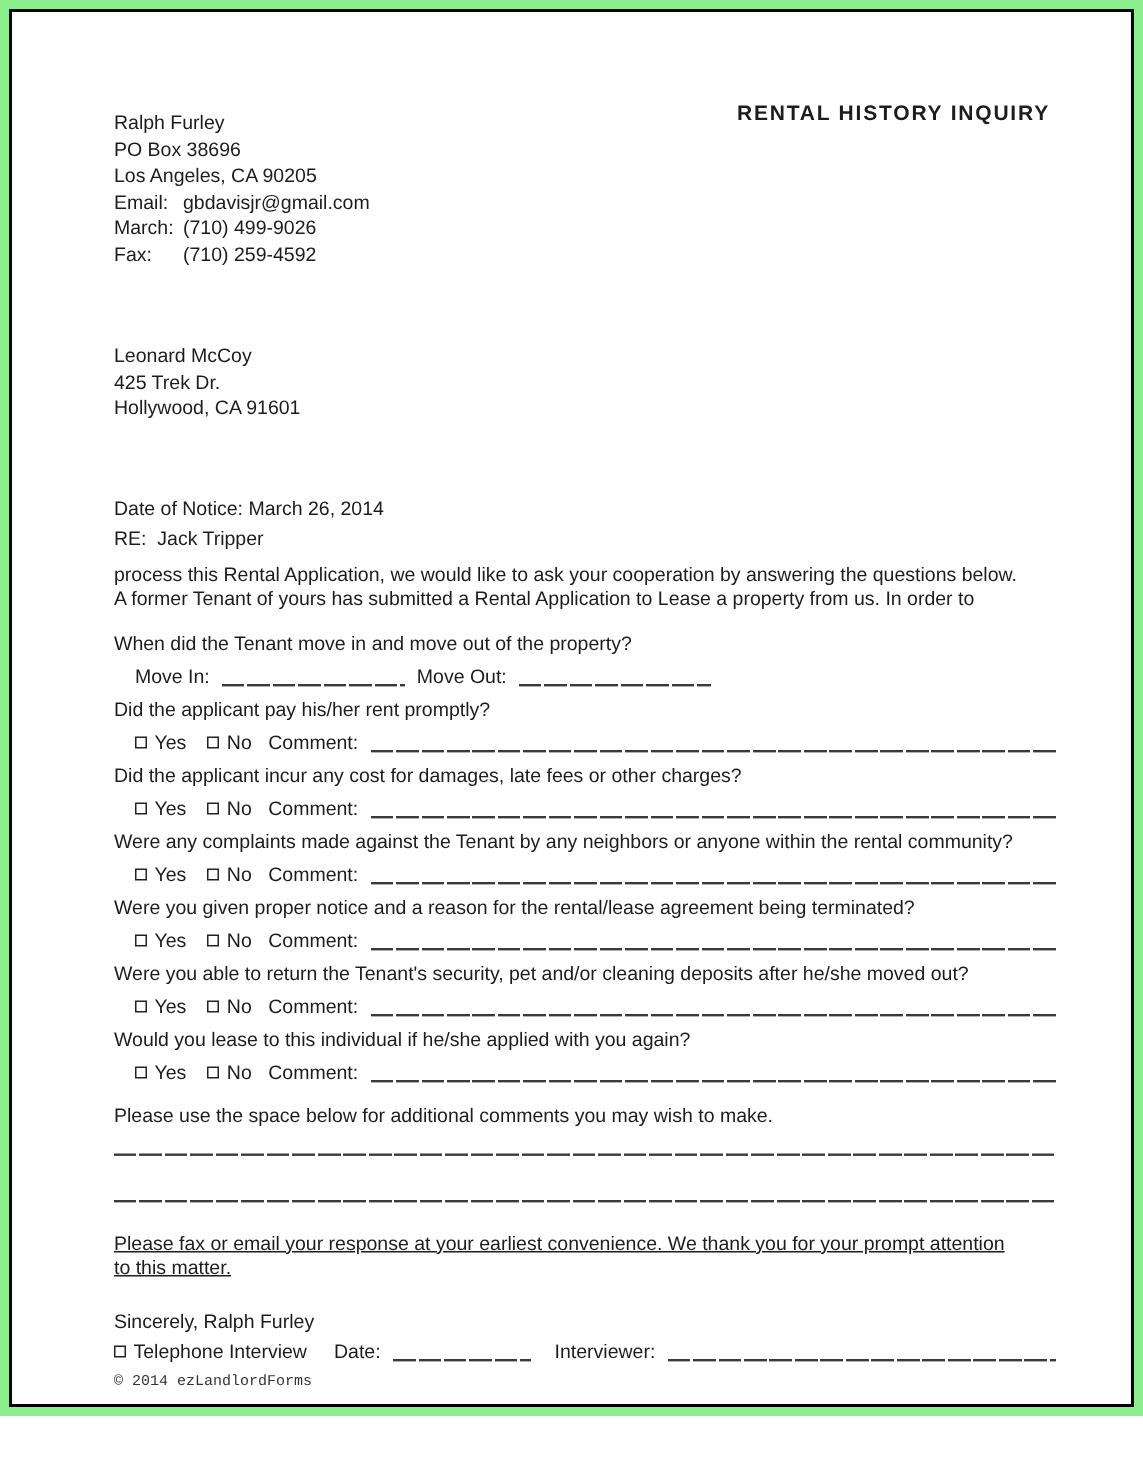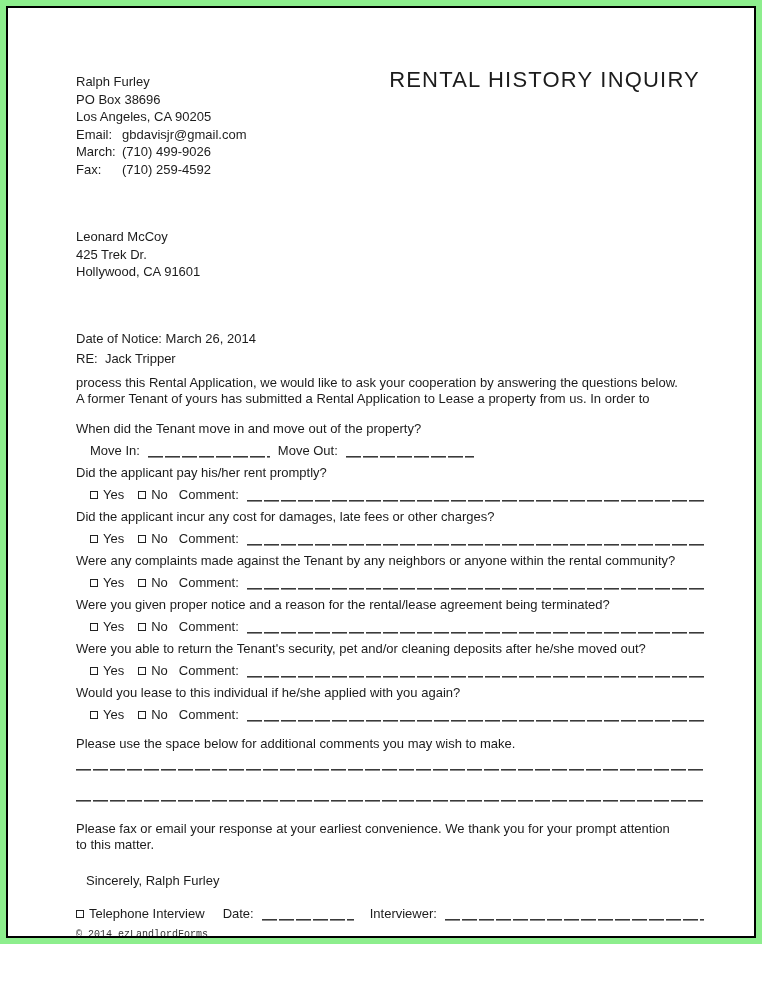--- a/index.html
+++ b/index.html
@@ -38,8 +38,8 @@
     top: -6px;
     right: 4px;
     margin: 0;
-    font-size: 22px;
-    font-weight: 400;
+    font-size: 14px;
+    font-weight: 700;
     letter-spacing: 1.2px;
     white-space: nowrap;
   }

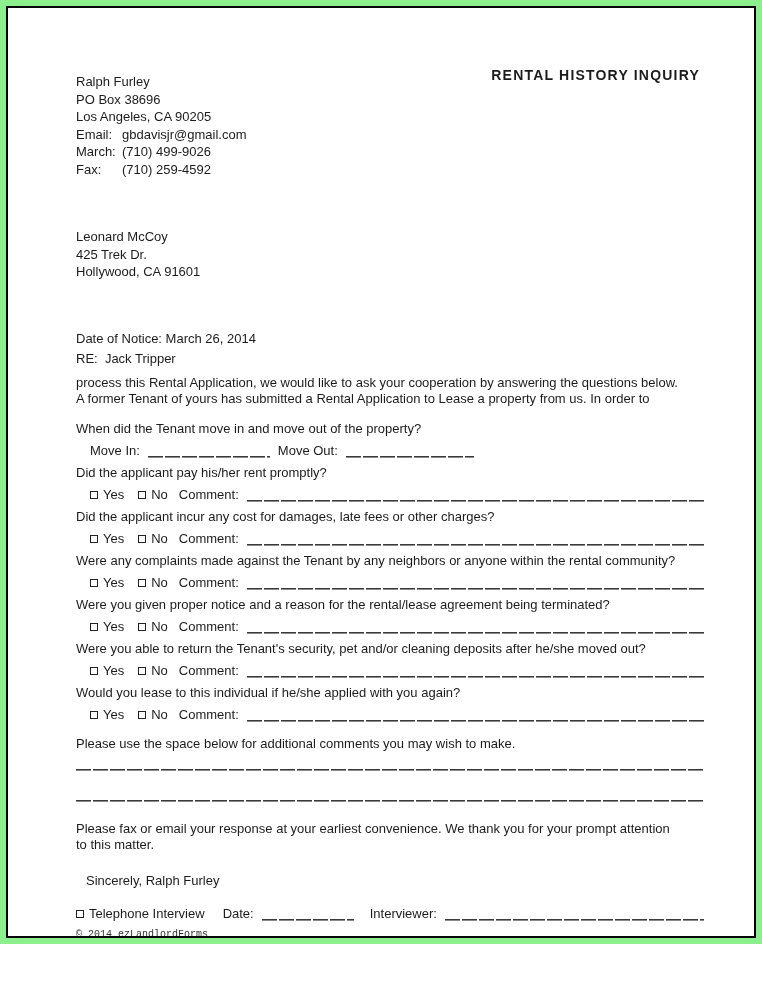--- a/index.html
+++ b/index.html
@@ -102,7 +102,7 @@
   .big-line.first { margin-top: 14px; }
   .big-line.second { margin-top: 29px; }
 
-  .closing { margin-top: 19px; }
+  .closing { margin-top: 19px; text-decoration: underline; }
   .signature { margin-top: 18px; line-height: 17px; margin-left: 10px; }
 
   

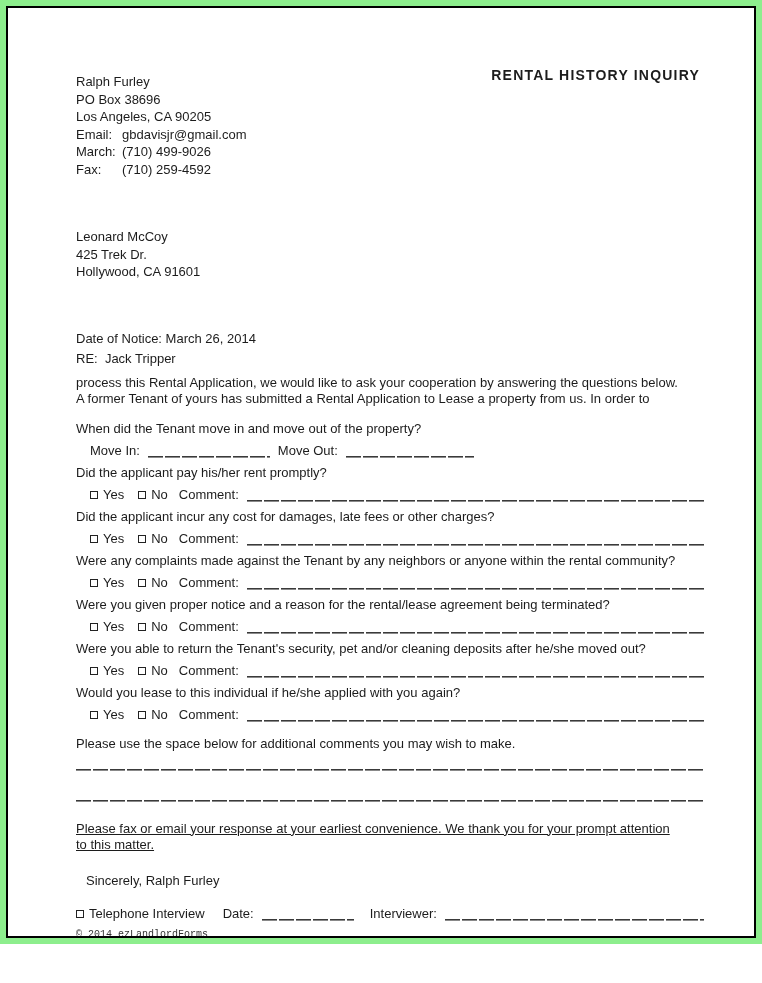--- a/index.html
+++ b/index.html
@@ -103,7 +103,7 @@
   .big-line.second { margin-top: 29px; }
 
   .closing { margin-top: 19px; text-decoration: underline; }
-  .signature { margin-top: 18px; line-height: 17px; margin-left: 10px; }
+  .signature { margin-top: 18px; line-height: 17px; }
 
   
   .footer-row {

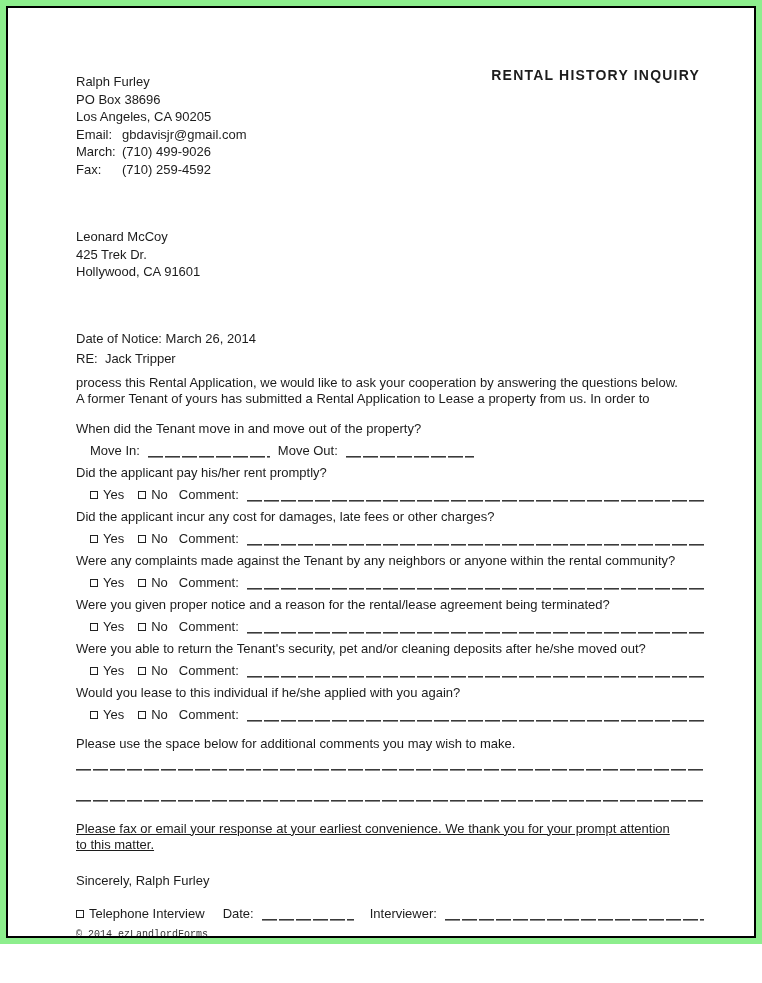--- a/index.html
+++ b/index.html
@@ -110,7 +110,7 @@
     display: flex;
     align-items: center;
     height: 22px;
-    margin-top: 14px;
+    margin-top: 1px;
     justify-content: center;
   }
   .tel-label { margin-right: 18px; }

